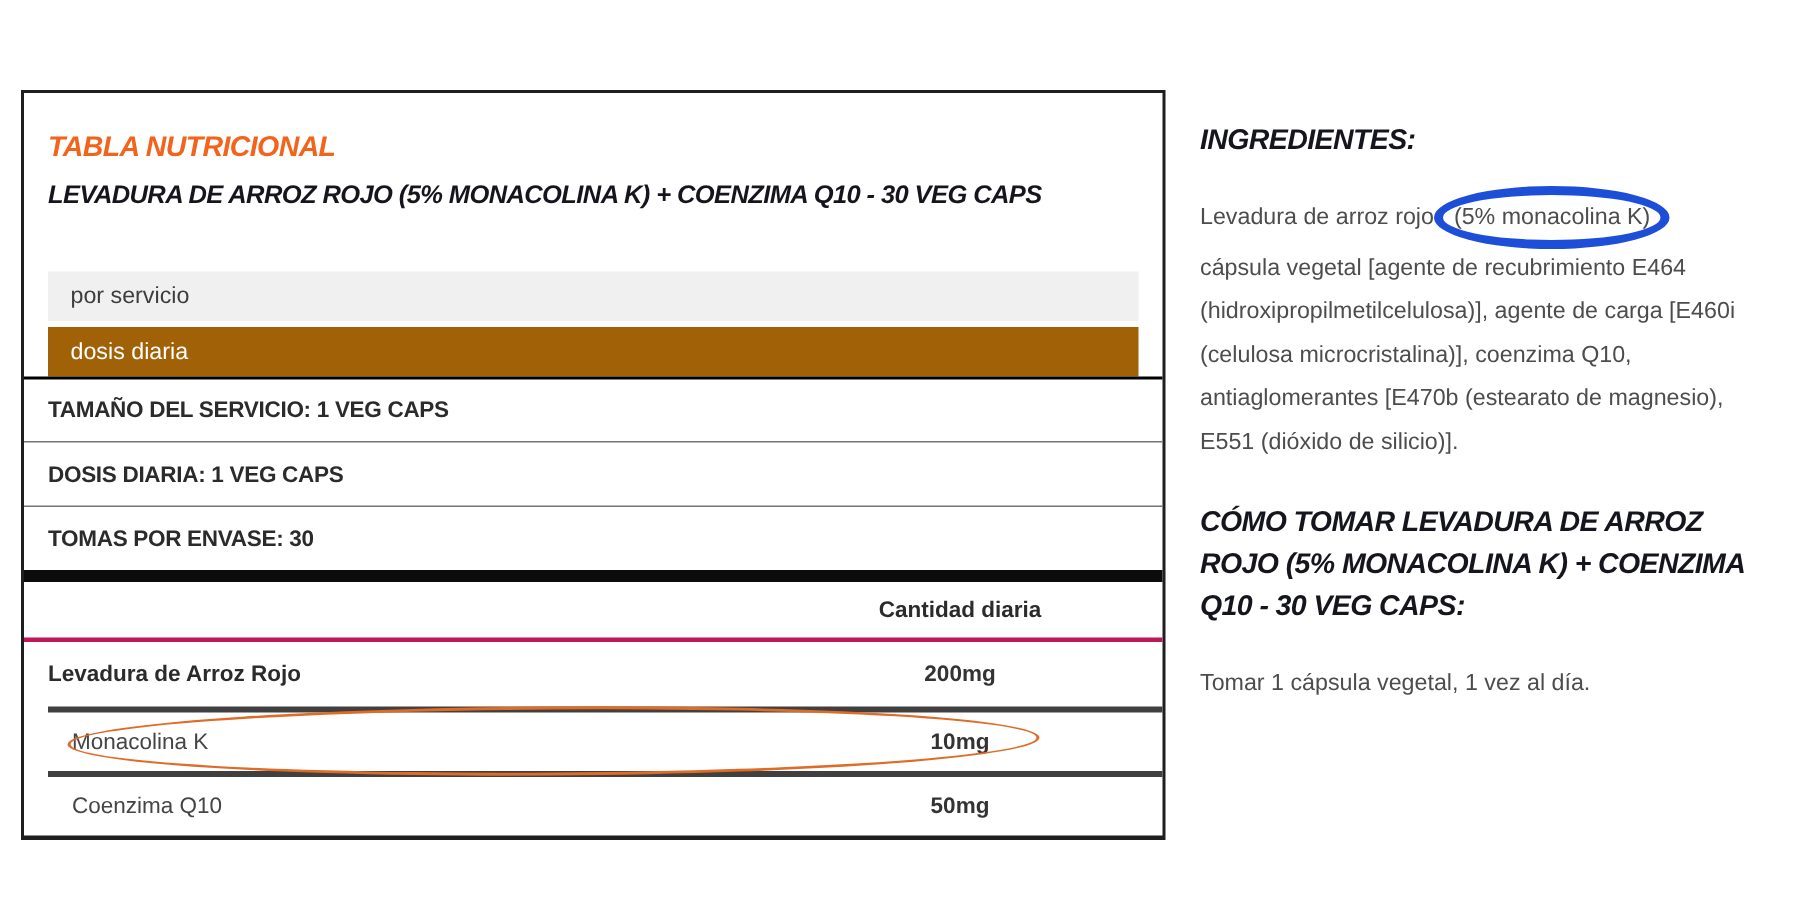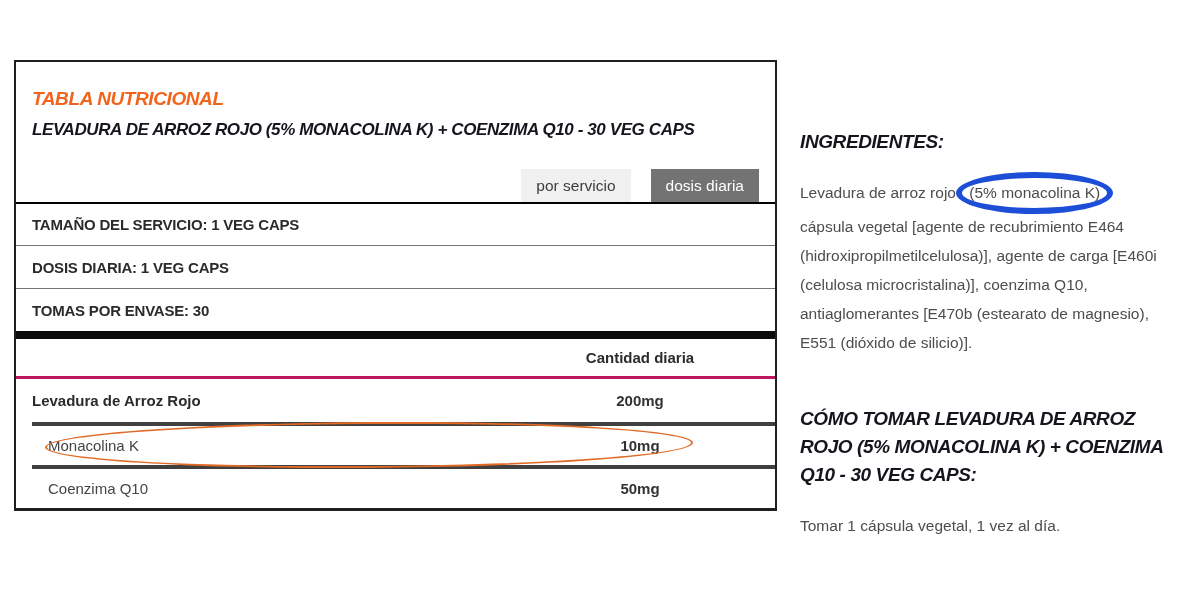--- a/index.html
+++ b/index.html
@@ -68,7 +68,6 @@
     color: #15151d; font-weight: bold; font-style: italic;
     font-size: 19px; line-height: 28px; letter-spacing: -0.4px;
     margin-bottom: 18px;
-    margin-top: 48px;
   }
   .body-text {
     color: #4d4d4d; font-size: 15.5px; line-height: 29px;

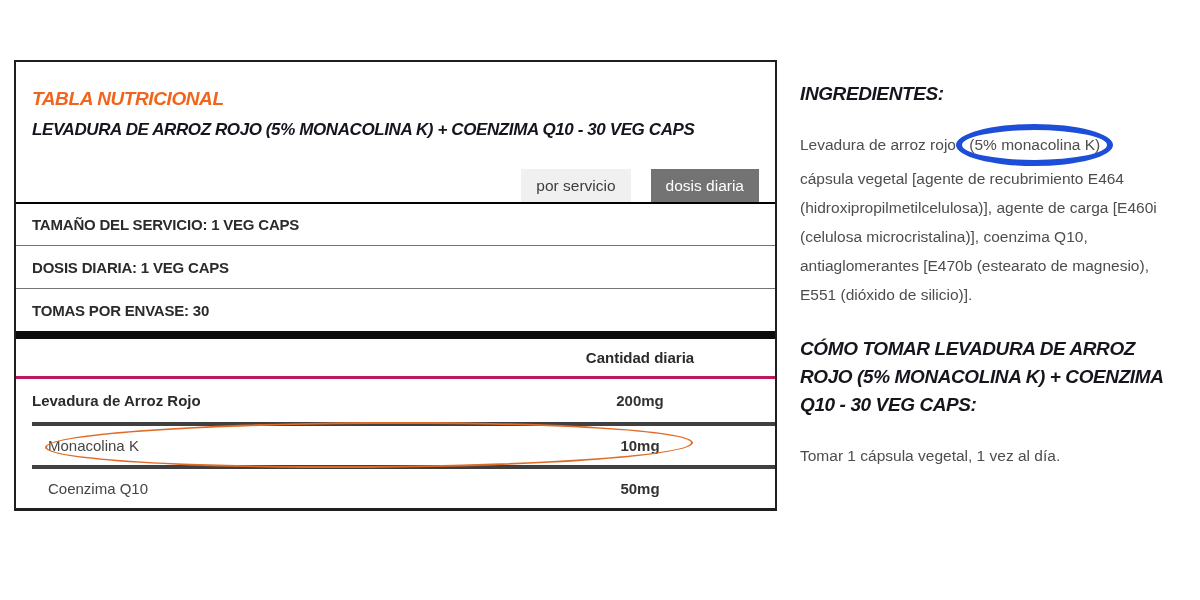--- a/index.html
+++ b/index.html
@@ -24,7 +24,7 @@
     font-size: 17px; line-height: 27px; letter-spacing: -0.4px;
     max-width: 720px; margin-bottom: 24px;
   }
-  .tabs { display: flex; justify-content: flex-end; gap: 20px; margin-top: 2px; }
+  .tabs { display: flex; justify-content: flex-end; gap: 4px; margin-top: 14px; flex-direction: column; }
   .tab {
     height: 33px; line-height: 33px; padding: 0 15px;
     font-size: 15.5px; color: #3d3d3d; background: #f0f0f0; cursor: pointer;

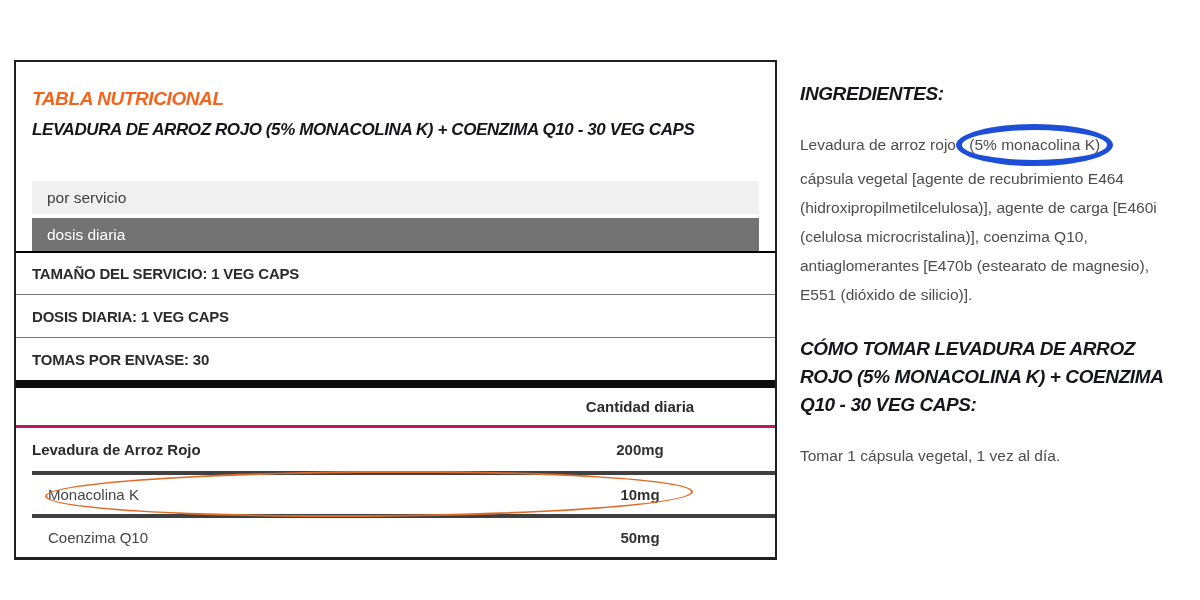--- a/index.html
+++ b/index.html
@@ -29,7 +29,7 @@
     height: 33px; line-height: 33px; padding: 0 15px;
     font-size: 15.5px; color: #3d3d3d; background: #f0f0f0; cursor: pointer;
   }
-  .tab.active { background: #737373; color: #ffffff; }
+  .tab.active { background: #a16207; color: #ffffff; }
 
   .info-row {
     border-top: 2px solid #000000;

